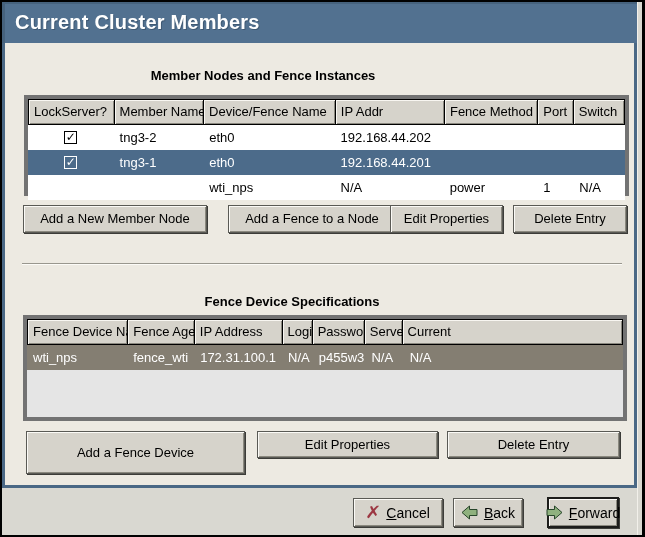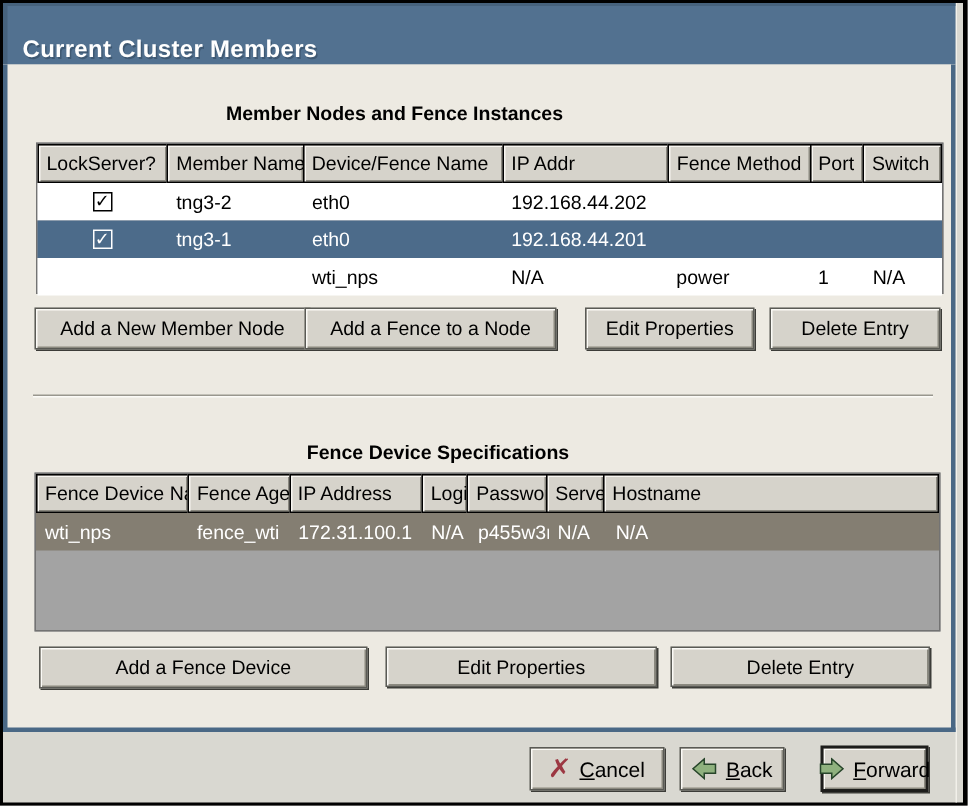--- a/index.html
+++ b/index.html
@@ -16,7 +16,7 @@
     background:#527190; border-top:2px solid #46627d; border-left:3px solid #46627d;
   }
   .title-text {
-    position:absolute; left:10px; top:21px; color:#ffffff; font-size:16px; font-weight:bold;
+    position:absolute; left:10px; top:7px; color:#ffffff; font-size:20px; font-weight:bold;
     letter-spacing:0.2px; text-shadow:1px 1px 0 rgba(40,60,80,0.45);
   }
   .content {

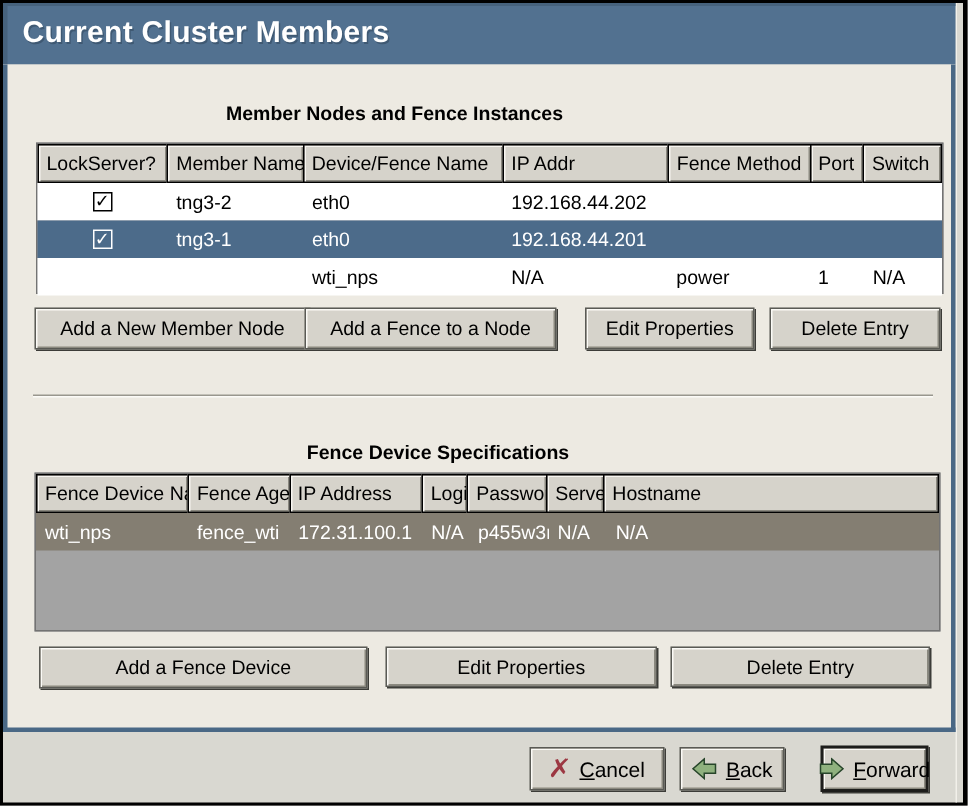--- a/index.html
+++ b/index.html
@@ -27,7 +27,7 @@
   .section-label { position:absolute; font-size:13px; color:#000; white-space:nowrap; transform:translateX(-50%);font-weight:bold; }
 
   
-  .gtk-table { position:absolute; background:#a3a3a3; border:1px solid #737373; }
+  .gtk-table { position:absolute; background:#e5e5e5; border:4px solid #737373; }
   .trow { display:flex; width:100%; }
   .hcell {
     background:#d6d3cb; border:1px solid #000; margin-left:-1px; height:26px;

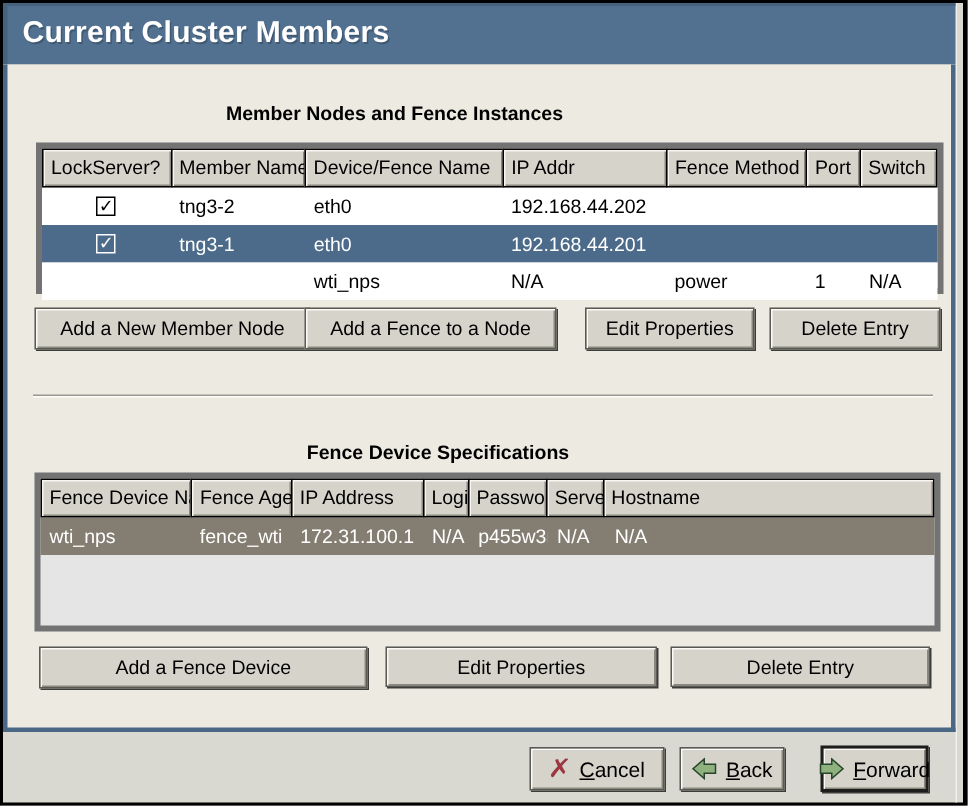--- a/index.html
+++ b/index.html
@@ -129,7 +129,7 @@
   </div>
 
   <button class="gtk-btn" style="left:23px; top:205px; width:184px;">Add a New Member Node</button>
-  <button class="gtk-btn" style="left:203px; top:205px; width:168px;">Add a Fence to a Node</button>
+  <button class="gtk-btn" style="left:228px; top:205px; width:168px;">Add a Fence to a Node</button>
   <button class="gtk-btn" style="left:390px; top:205px; width:113px;">Edit Properties</button>
   <button class="gtk-btn" style="left:513px; top:205px; width:114px;">Delete Entry</button>
 

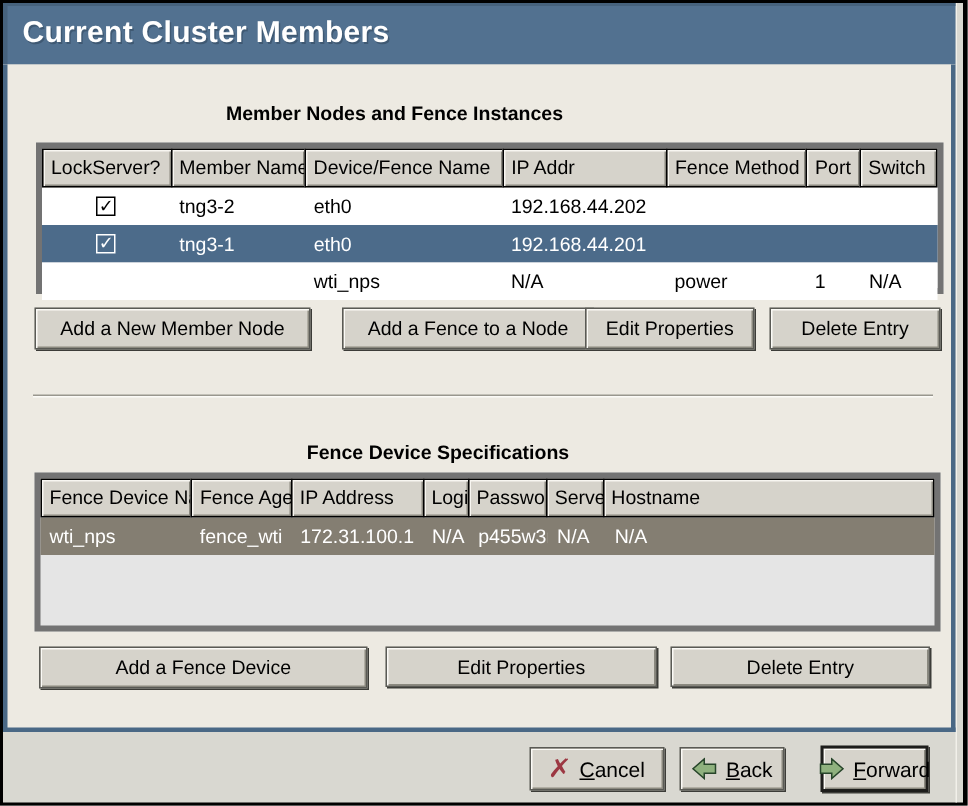--- a/index.html
+++ b/index.html
@@ -145,7 +145,7 @@
       <div class="hcell t2c3">Login</div>
       <div class="hcell t2c4">Password</div>
       <div class="hcell t2c5">Server</div>
-      <div class="hcell t2c6">Hostname</div>
+      <div class="hcell t2c6">Current</div>
     </div>
     <div class="trow row-selected-gray">
       <div class="bcell t2c0">wti_nps</div>

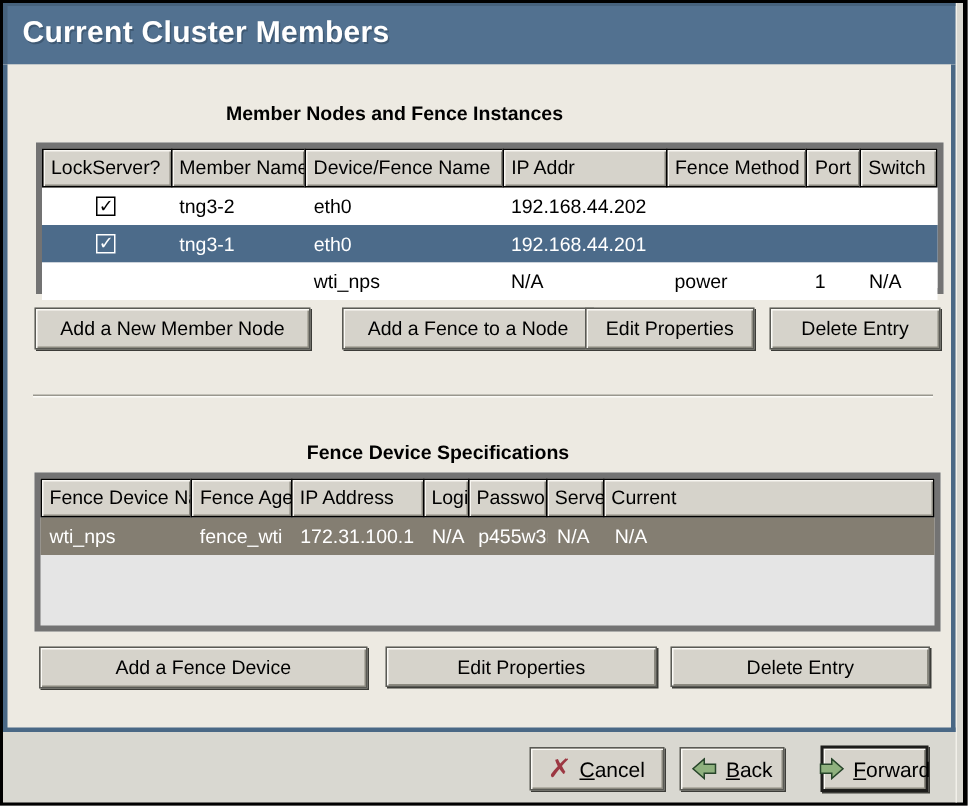--- a/index.html
+++ b/index.html
@@ -158,7 +158,7 @@
     </div>
   </div>
 
-  <button class="gtk-btn" style="left:26px; top:431px; width:219px; height:28px;">Add a Fence Device</button>
+  <button class="gtk-btn" style="left:26px; top:431px; width:219px; height:43px;">Add a Fence Device</button>
   <button class="gtk-btn" style="left:257px; top:431px; width:181px; height:27px;">Edit Properties</button>
   <button class="gtk-btn" style="left:447px; top:431px; width:173px; height:27px;">Delete Entry</button>
 

